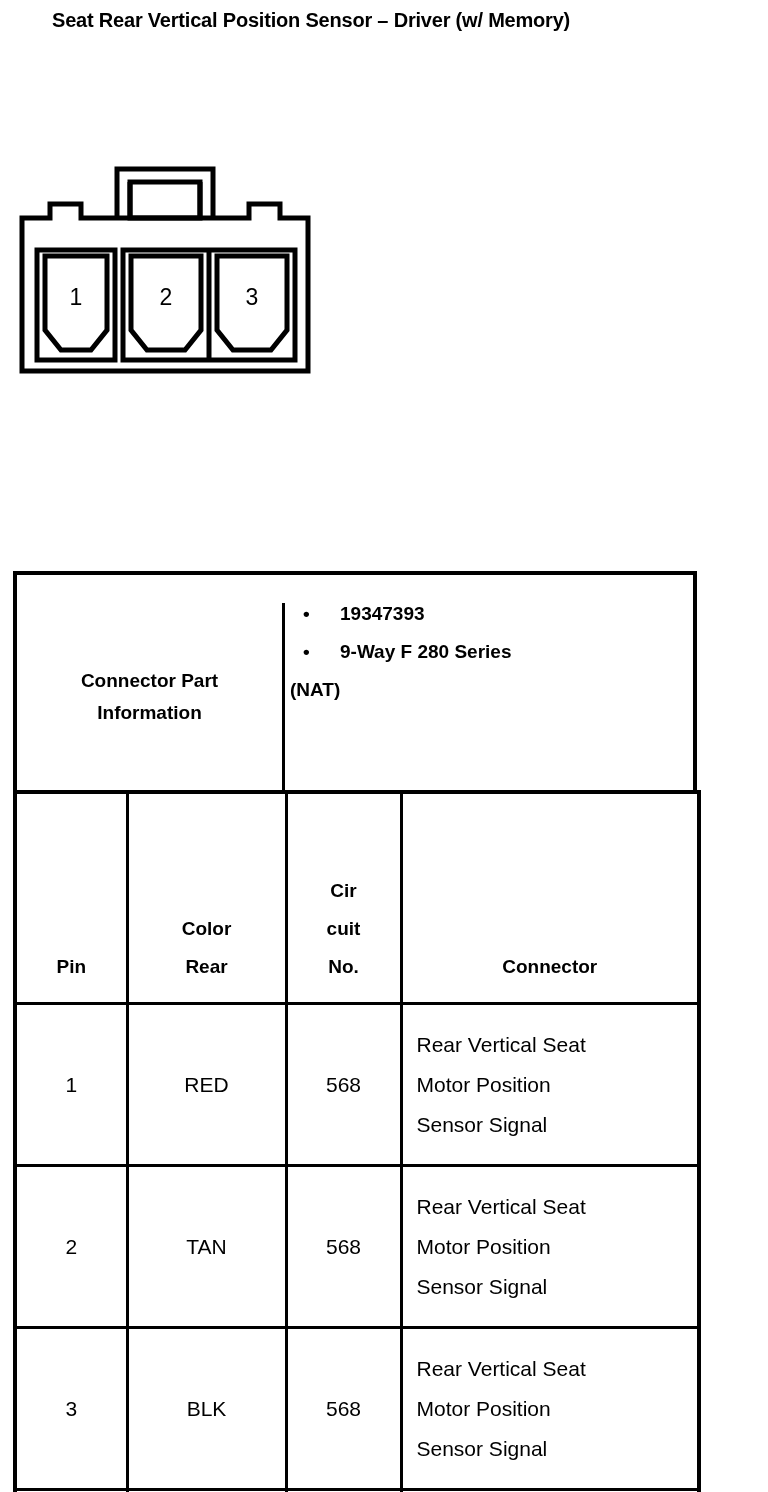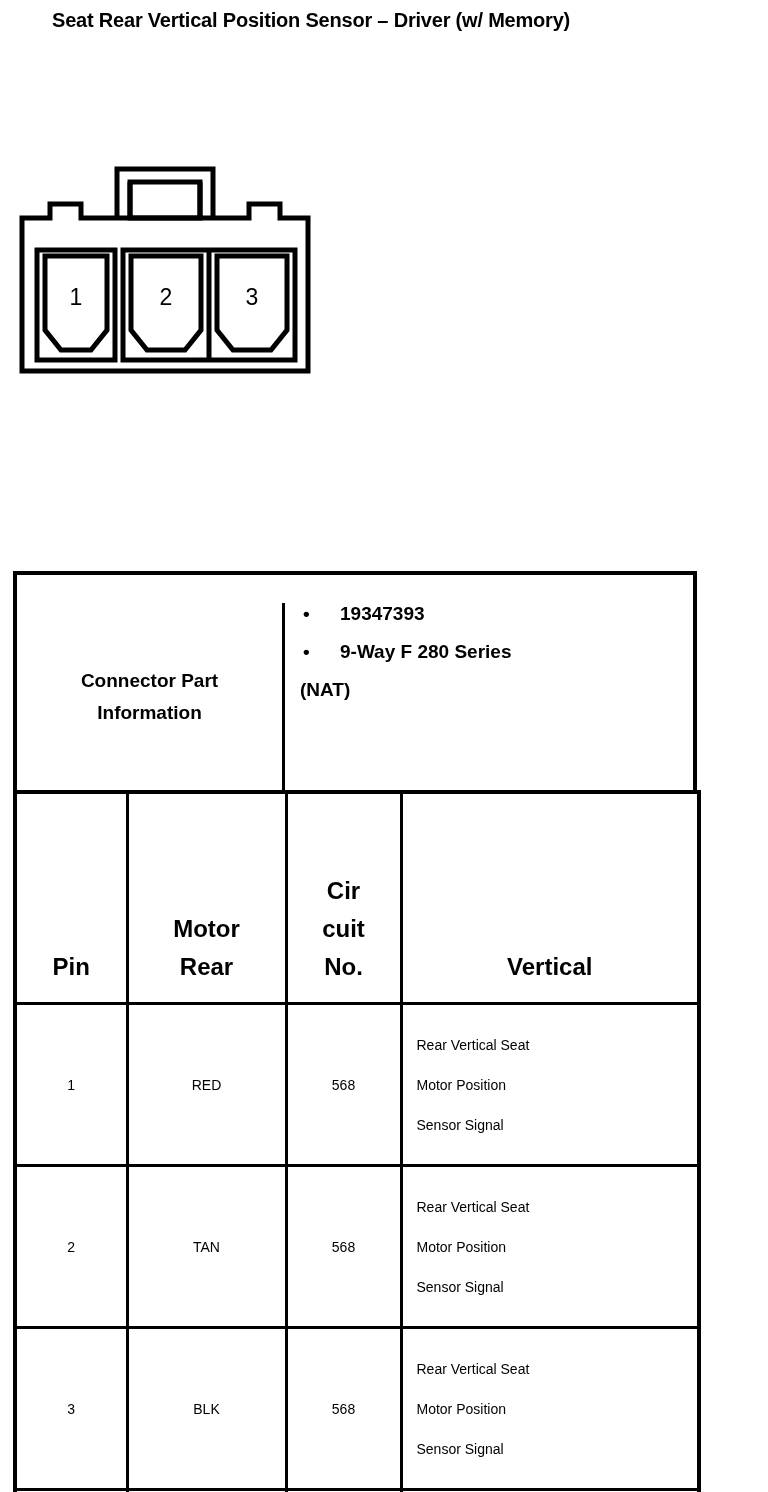--- a/index.html
+++ b/index.html
@@ -115,7 +115,7 @@
     font-size: 19px;
     font-weight: bold;
     line-height: 38px;
-    padding-left: 15px;
+    padding-left: 5px;
     white-space: nowrap;
   }
 

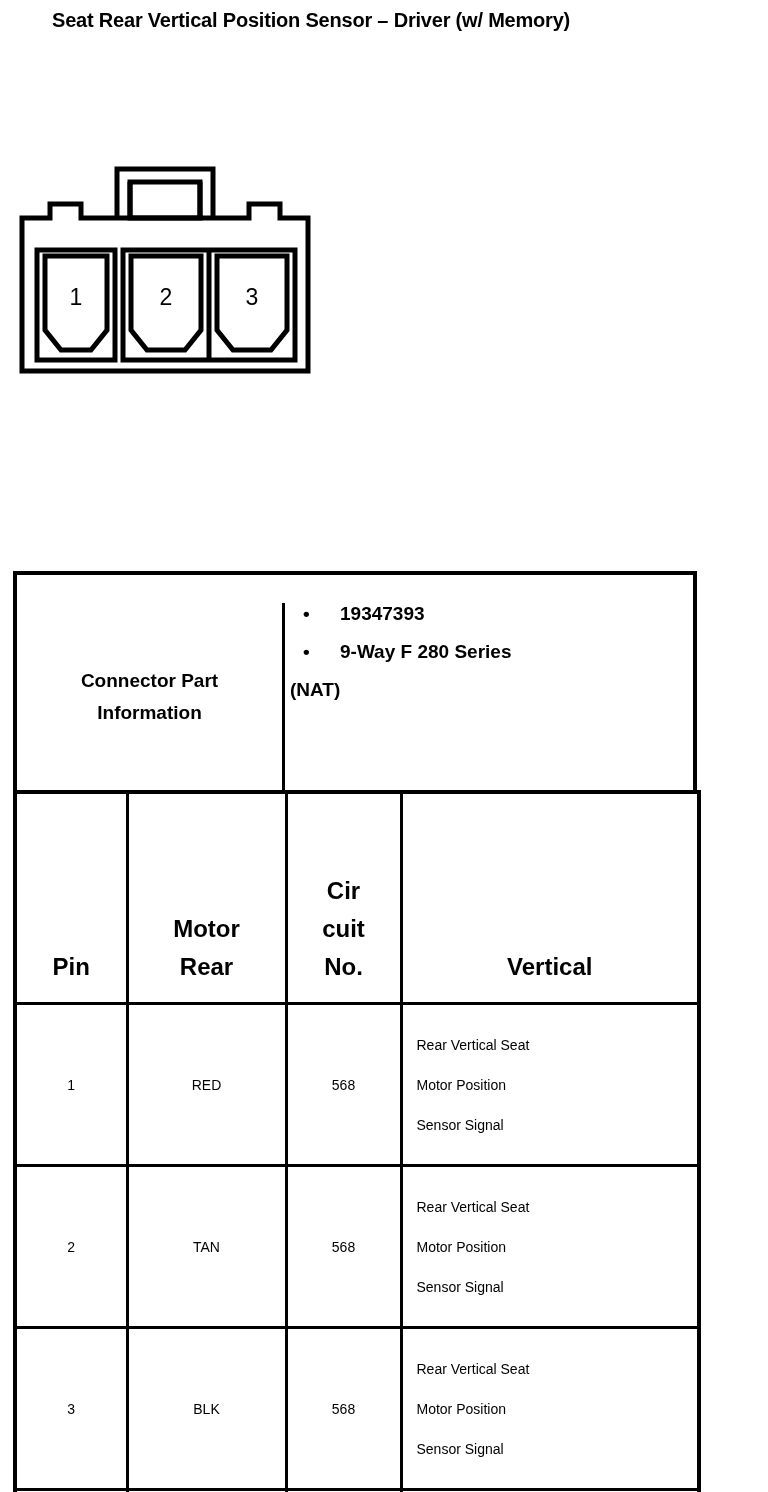--- a/index.html
+++ b/index.html
@@ -144,7 +144,7 @@
     height: 192px;
     vertical-align: bottom;
     padding-bottom: 16px;
-    font-size: 24px;
+    font-size: 19px;
     font-weight: bold;
     line-height: 38px;
     text-align: center;

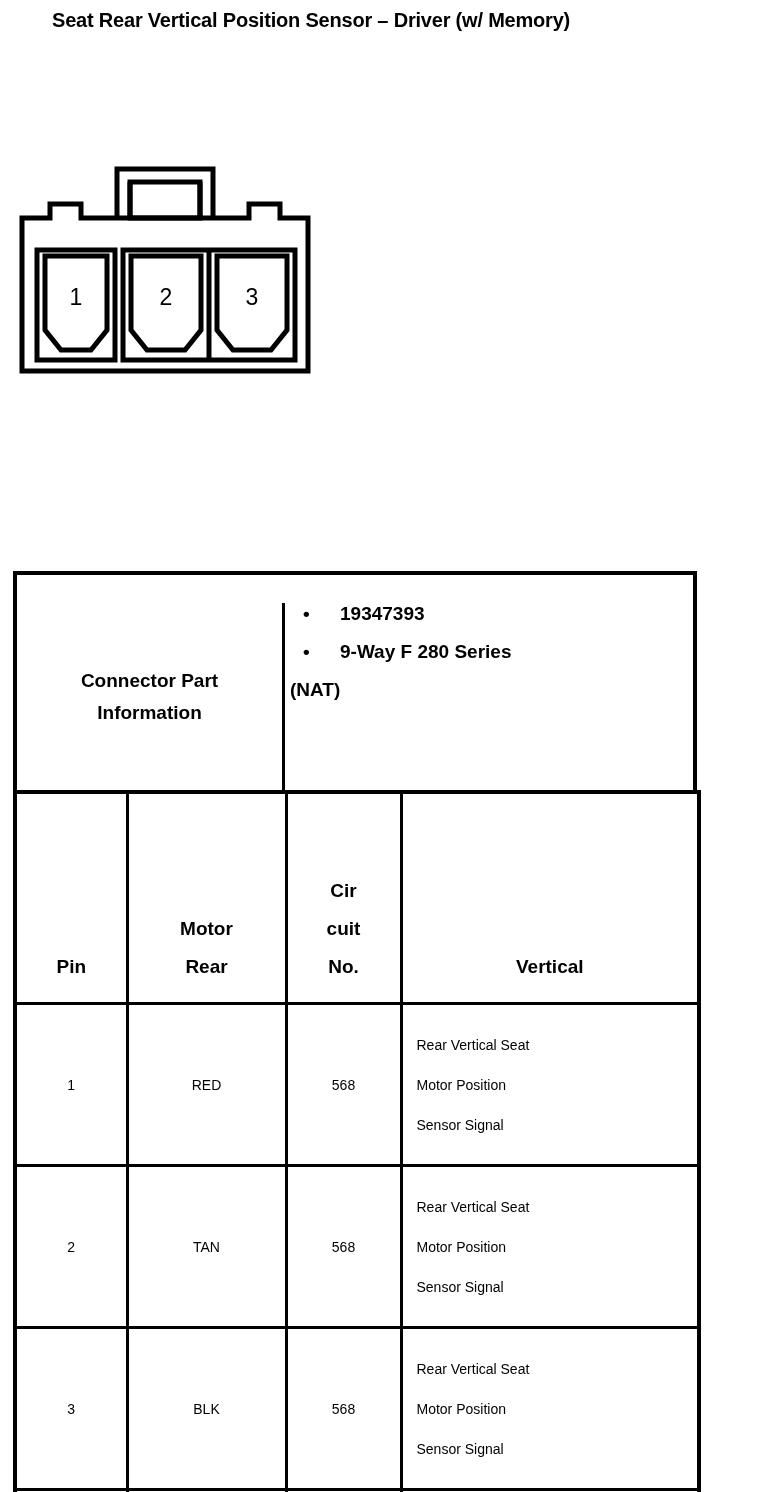--- a/index.html
+++ b/index.html
@@ -252,7 +252,7 @@
         <span class="fn-line">Pin</span>
       </th>
       <th>
-        <span class="fn-line">Motor</span>
+        <span class="fn-line">Color</span>
         <span class="fn-line">Rear</span>
       </th>
       <th>

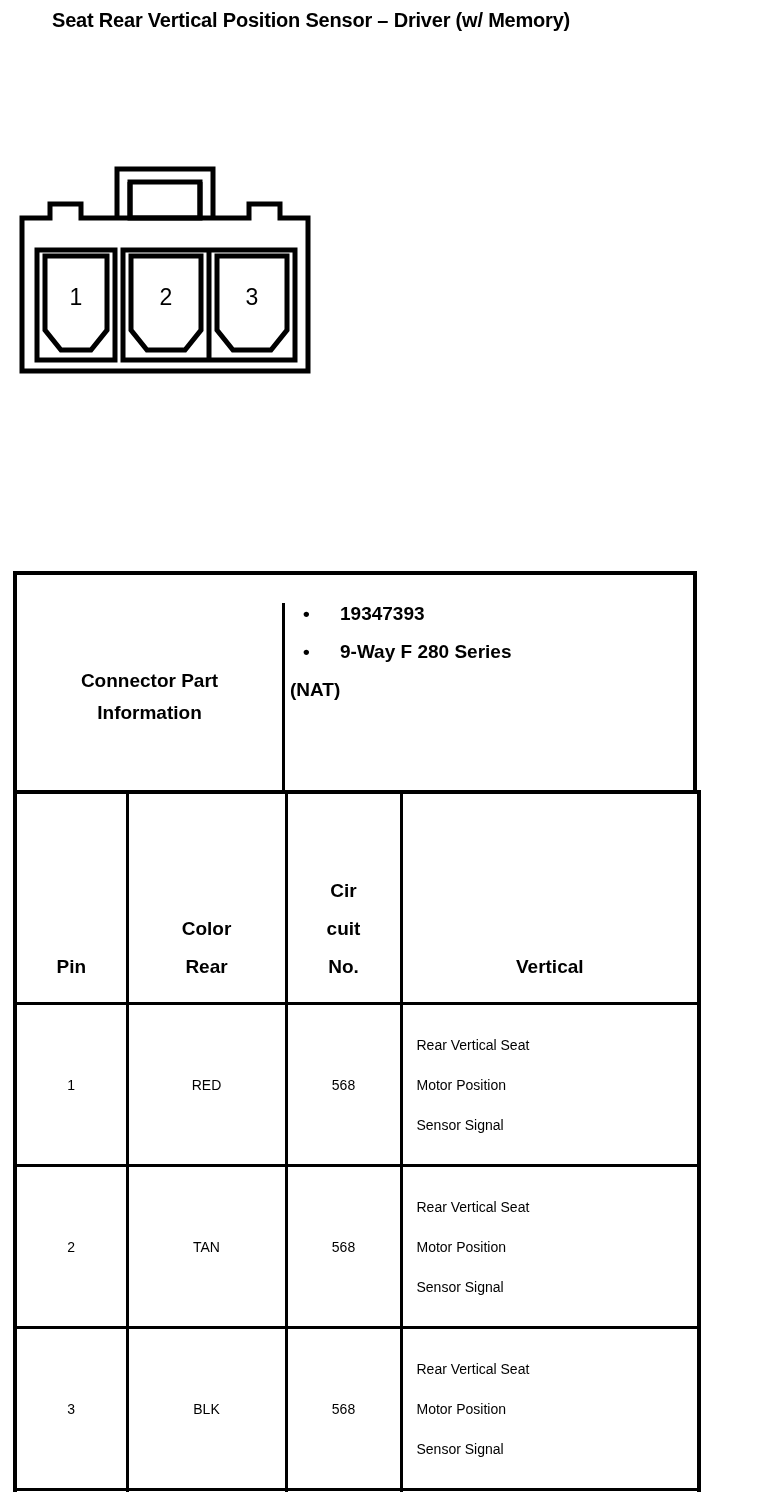--- a/index.html
+++ b/index.html
@@ -261,7 +261,7 @@
         <span class="fn-line">No.</span>
       </th>
       <th>
-        <span class="fn-line">Vertical</span>
+        <span class="fn-line">Connector</span>
       </th>
     </tr>
   </thead>

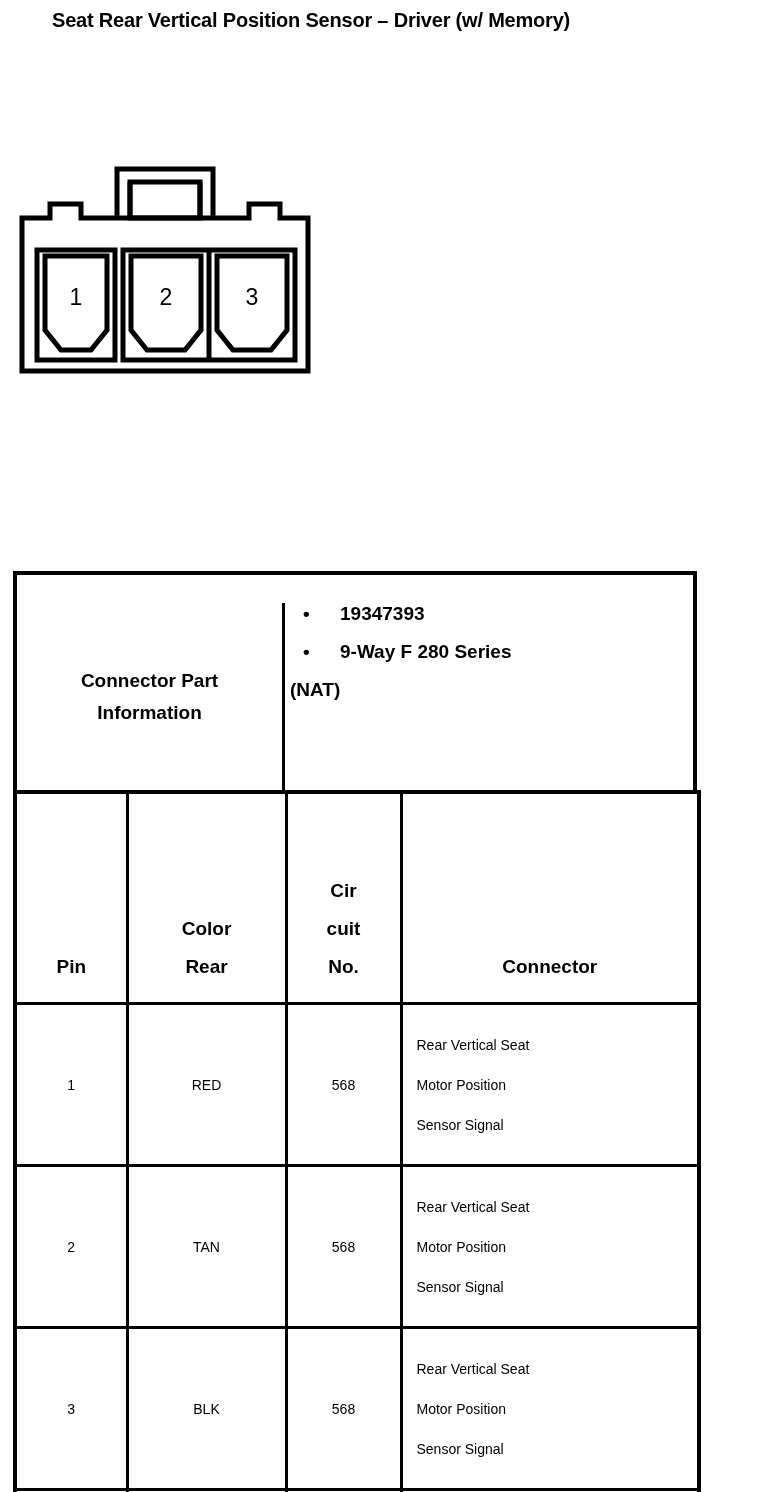--- a/index.html
+++ b/index.html
@@ -151,7 +151,7 @@
   }
   .pin-table tr.data-row td {
     height: 159px;
-    font-size: 14px;
+    font-size: 21px;
     font-weight: normal;
     line-height: 40px;
   }

